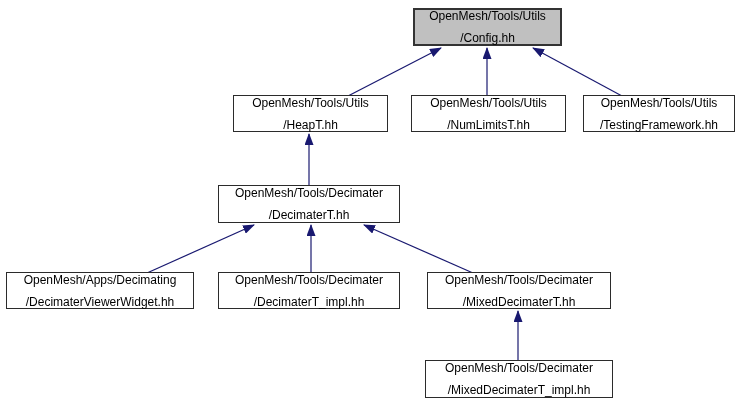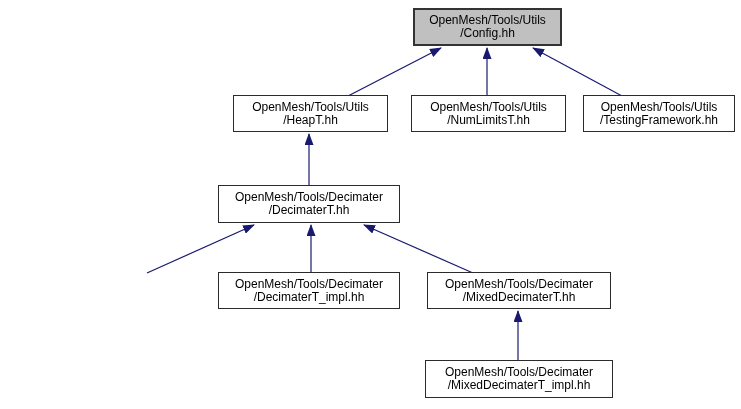--- a/index.html
+++ b/index.html
@@ -30,7 +30,7 @@
     border: 1px solid #2b2b2b;
     color: #000000;
     font-size: 12px;
-    line-height: 13px;
+    line-height: 22px;
     text-align: center;
     white-space: pre-line;
     display: flex;

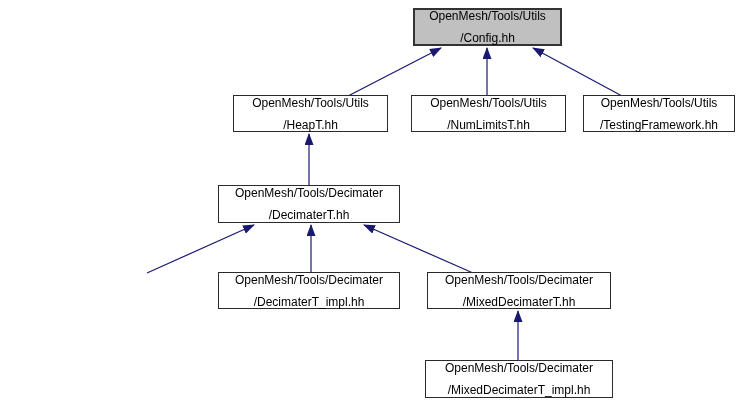--- a/index.html
+++ b/index.html
@@ -80,6 +80,8 @@
   <div class="node" style="left:218px; top:185px; width:182px; height:38px">OpenMesh/Tools/Decimater
 /DecimaterT.hh</div>
 
+  <div class="node" style="left:6px;   top:272px; width:188px; height:37px">OpenMesh/Apps/Decimating
+/DecimaterViewerWidget.hh</div>
 
   <div class="node" style="left:218px; top:272px; width:182px; height:37px">OpenMesh/Tools/Decimater
 /DecimaterT_impl.hh</div>

